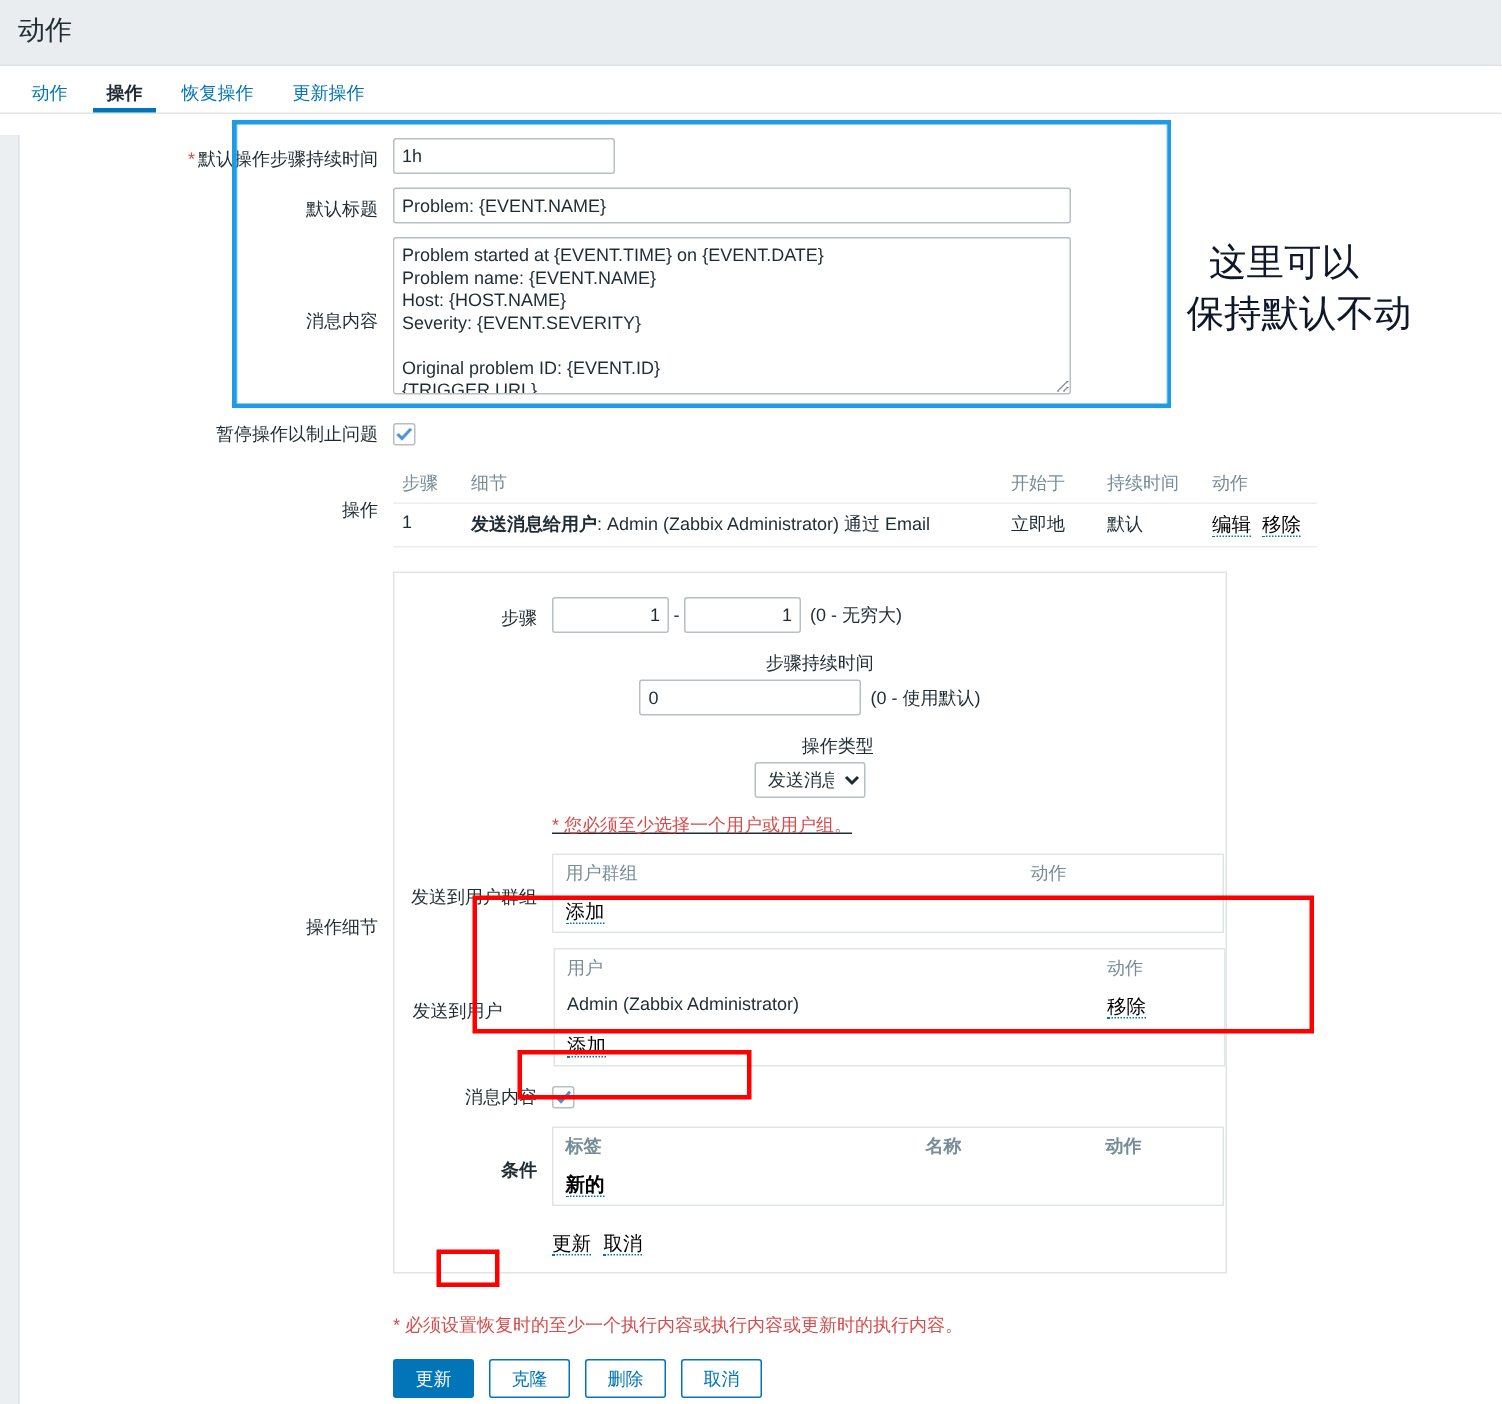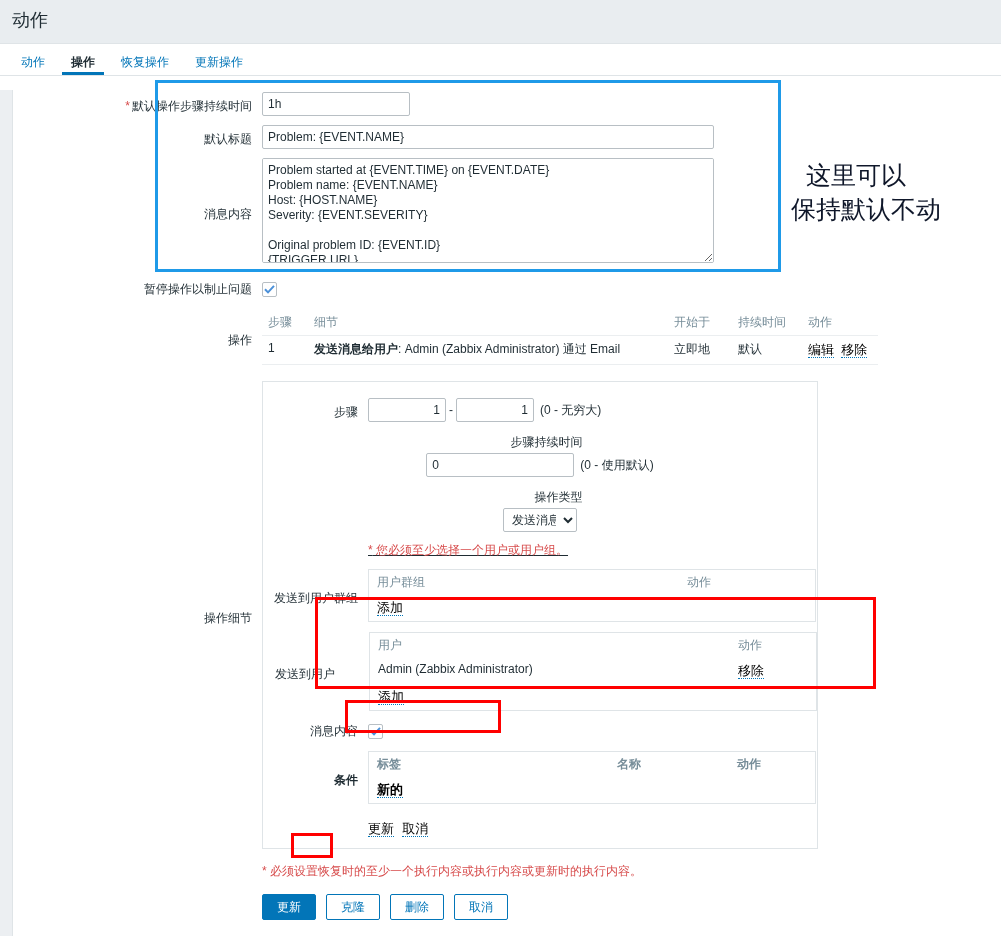--- a/index.html
+++ b/index.html
@@ -349,7 +349,7 @@
     </div>
   </div>
 
-  <div class="frow" style="margin-top:12px;">
+  <div class="frow" style="margin-top:24px;">
     <div class="flabel"></div>
     <div class="fctl" style="padding-top:2px;">
       <span class="reqnote"><span class="star">*</span><span> 必须设置恢复时的至少一个执行内容或执行内容或更新时的执行内容。</span></span>

